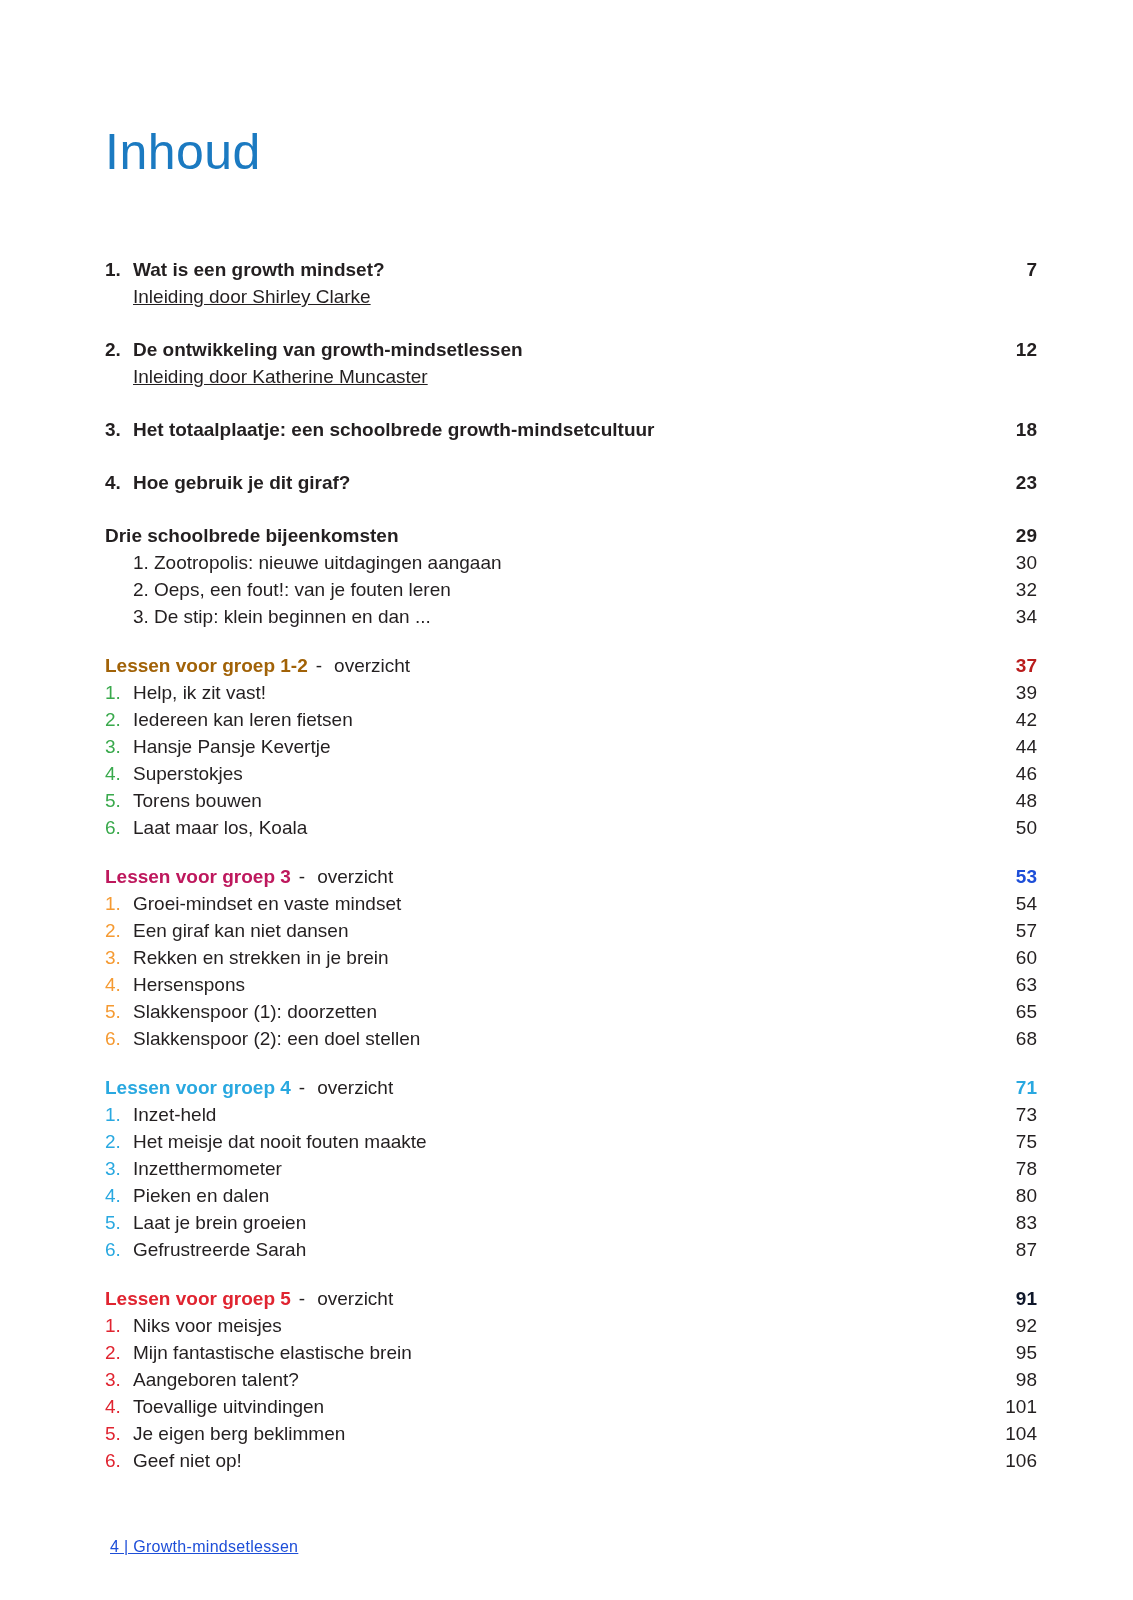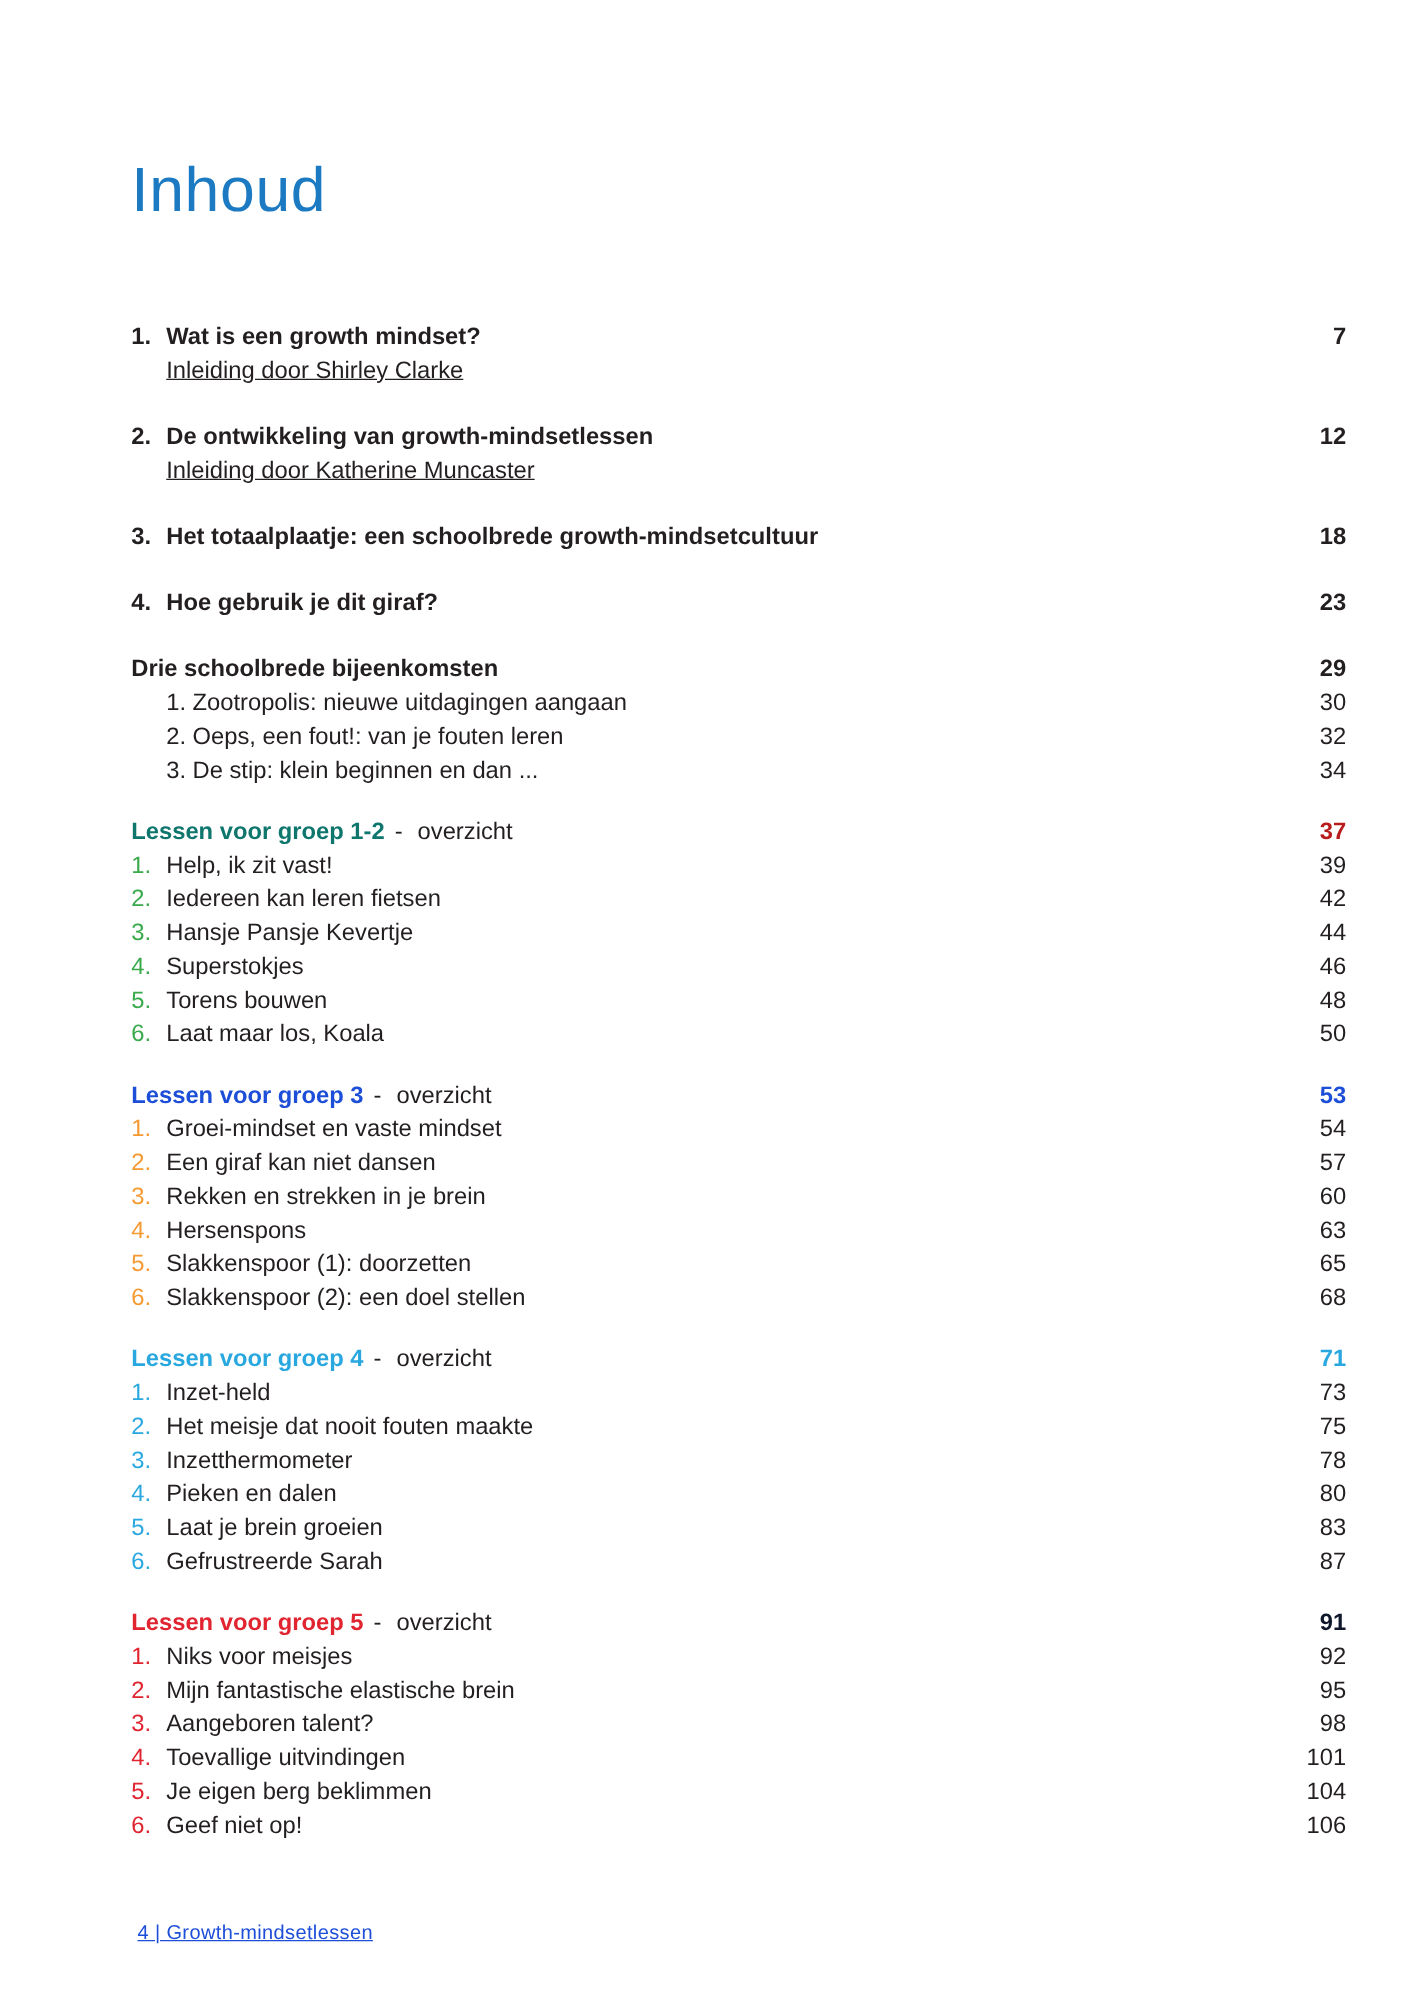--- a/index.html
+++ b/index.html
@@ -13,7 +13,7 @@
   .page {
     position: absolute; inset: 0;
     background: #ffffff;
-    padding: 124px 56px 0 105px;
+    padding: 124px 96px 0 105px;
     box-sizing: border-box;
   }
   h1.doc-title {

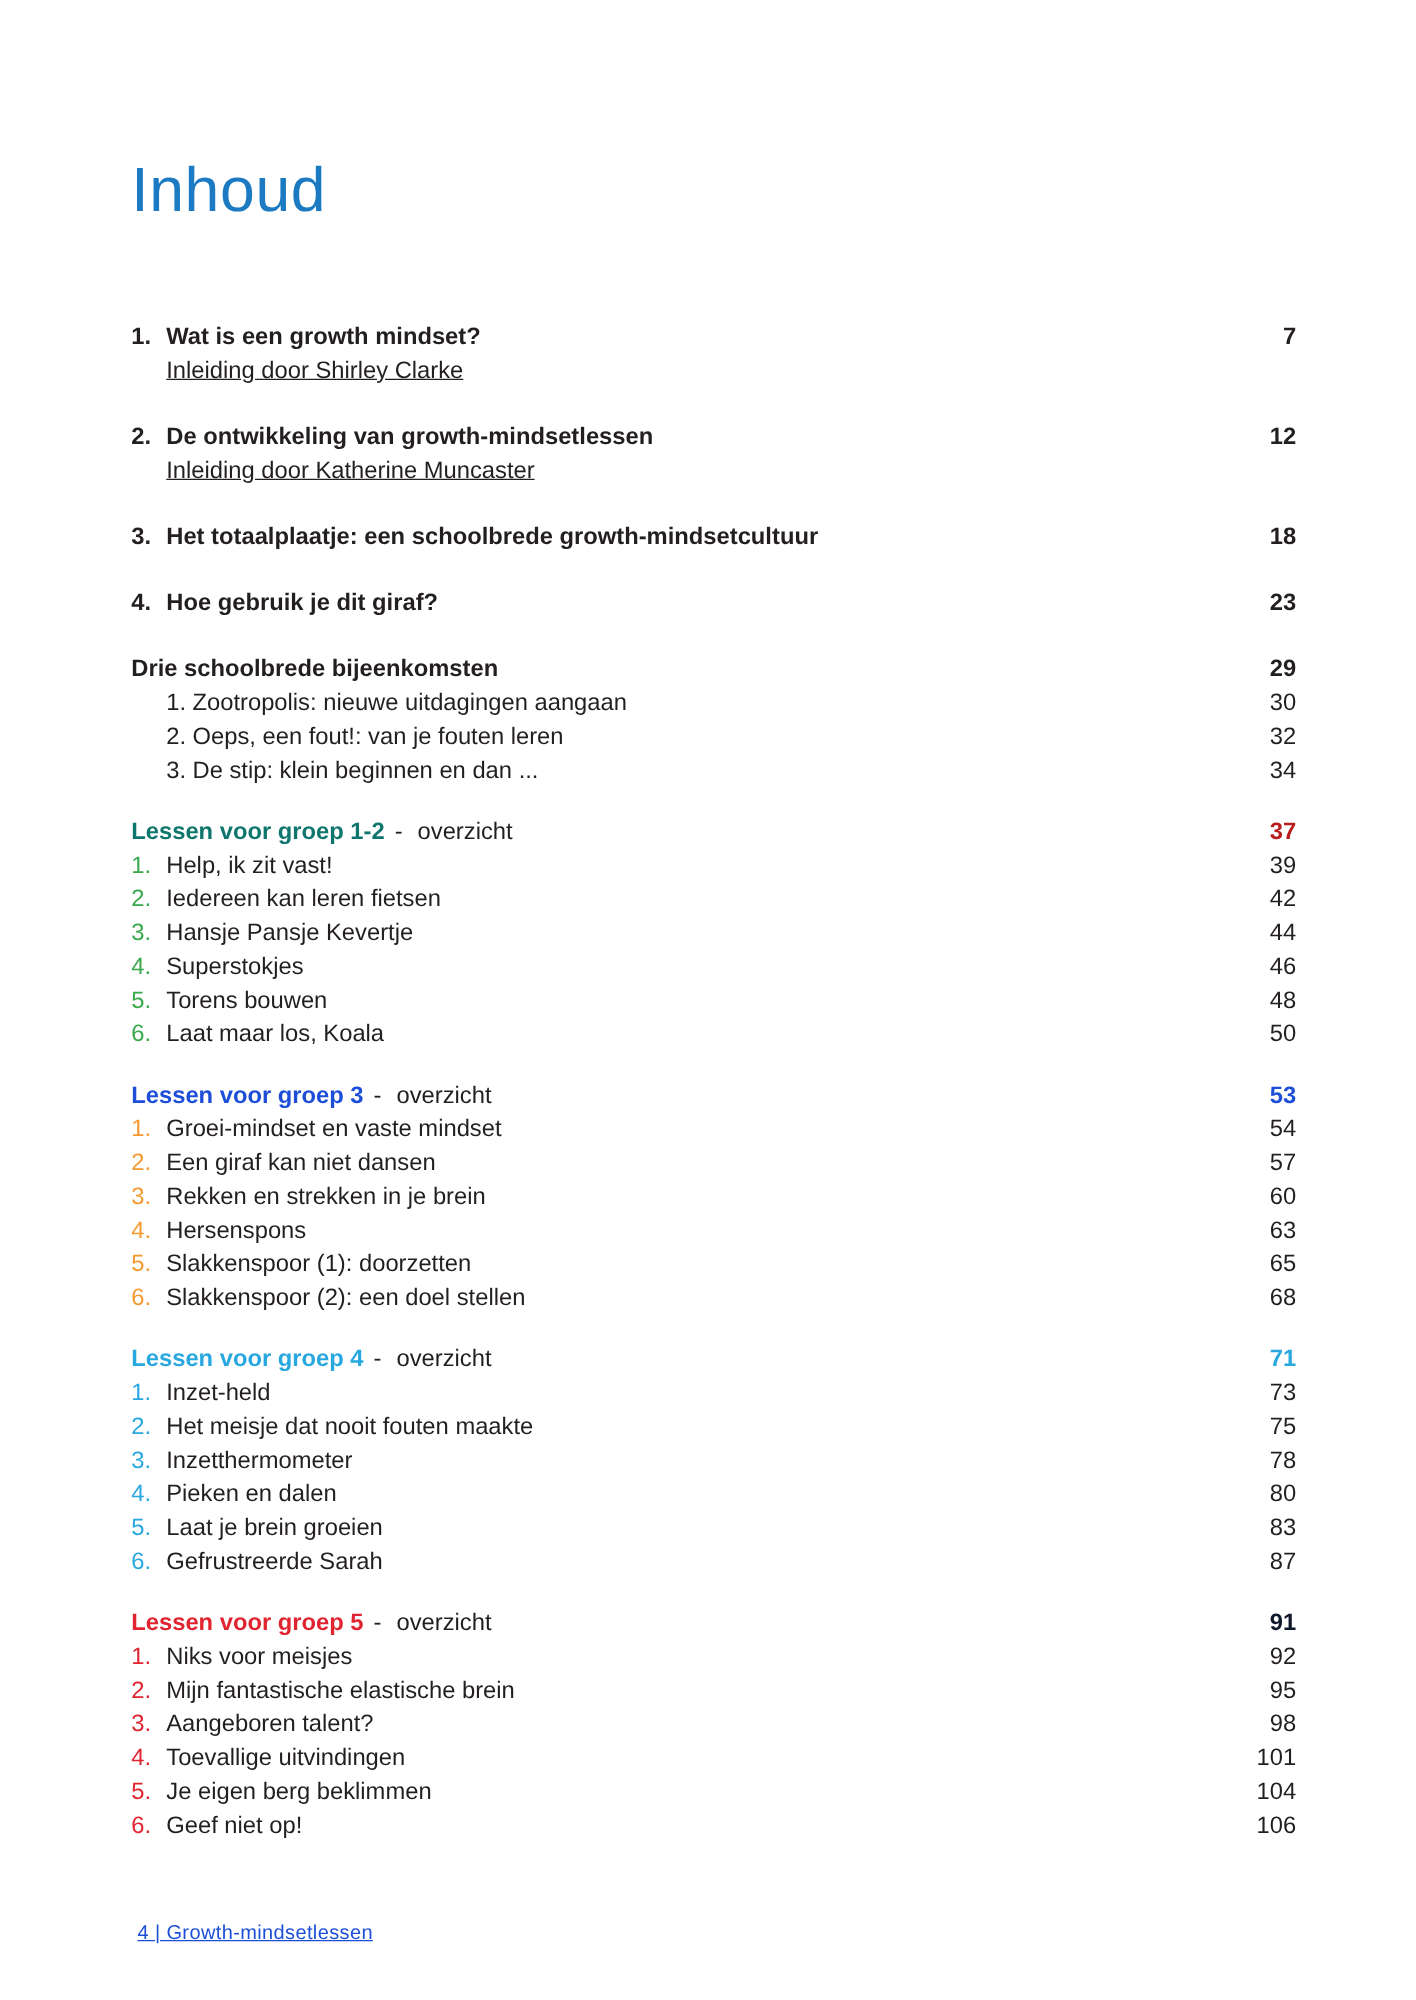--- a/index.html
+++ b/index.html
@@ -118,7 +118,7 @@
     <div id="groups">
         <div class="group-section">
           <div class="row">
-            <span class="txt"><span class="bold" style="color: #0f766e;">Lessen voor groep 1-2</span><span class="dash">-</span><span class="suffix">overzicht</span></span>
+            <span class="txt"><span class="bold" style="color: #a16207;">Lessen voor groep 1-2</span><span class="dash">-</span><span class="suffix">overzicht</span></span>
             <span class="pg bold" style="color: #b91c1c;">37</span>
           </div>
           <div class="row">

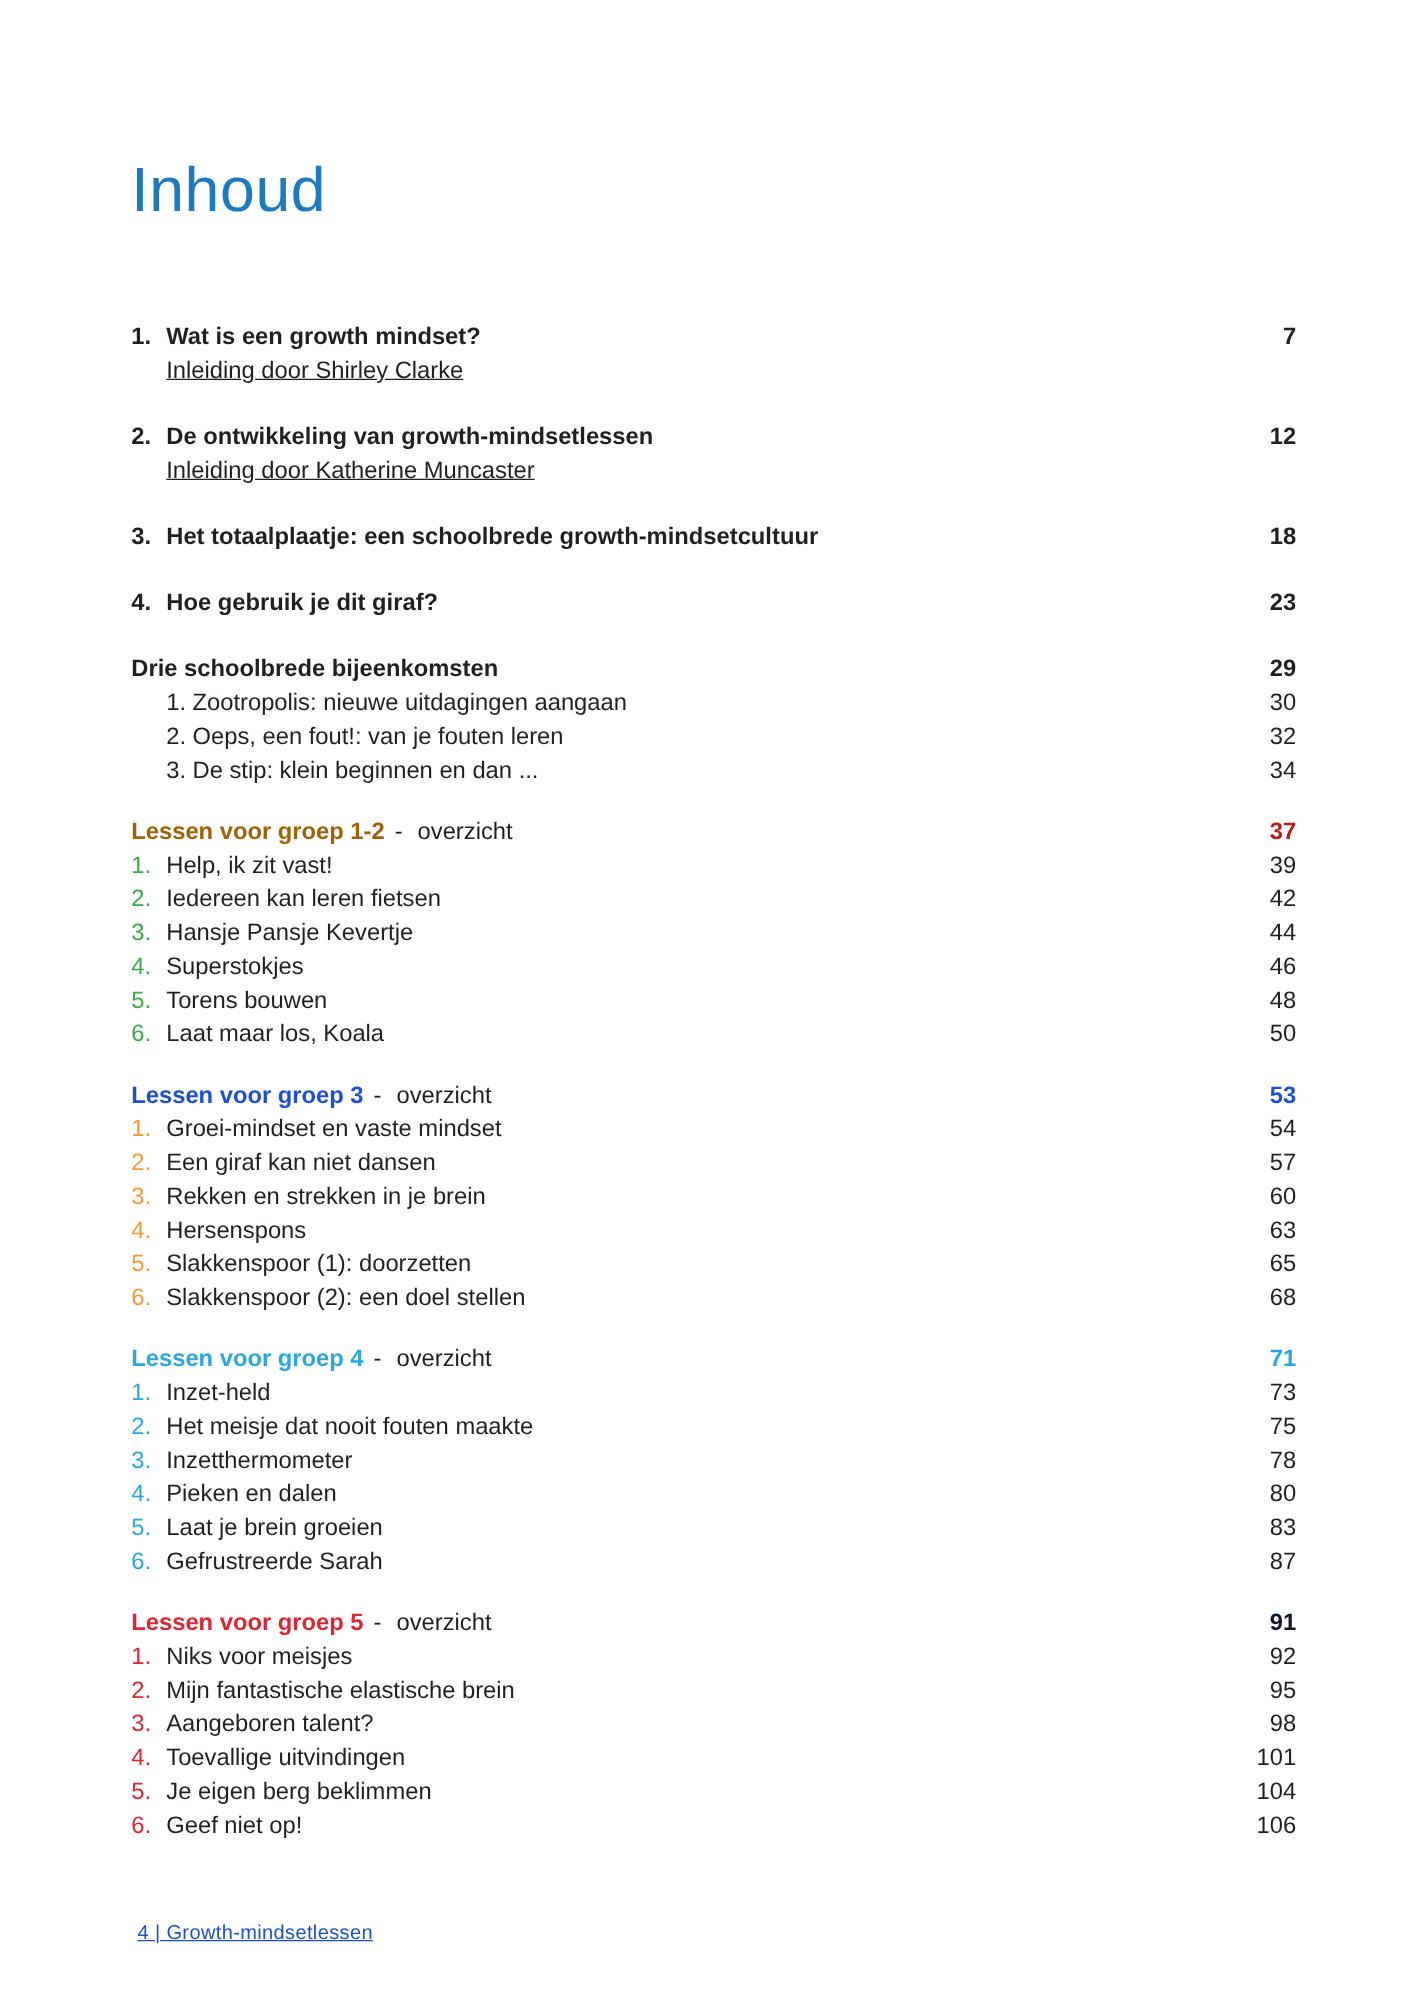--- a/index.html
+++ b/index.html
@@ -154,7 +154,7 @@
         </div>
         <div class="group-section">
           <div class="row">
-            <span class="txt"><span class="bold" style="color: #1d4ed8;">Lessen voor groep 3</span><span class="dash">-</span><span class="suffix">overzicht</span></span>
+            <span class="txt"><span class="bold" style="color: #be185d;">Lessen voor groep 3</span><span class="dash">-</span><span class="suffix">overzicht</span></span>
             <span class="pg bold" style="color: #1d4ed8;">53</span>
           </div>
           <div class="row">

